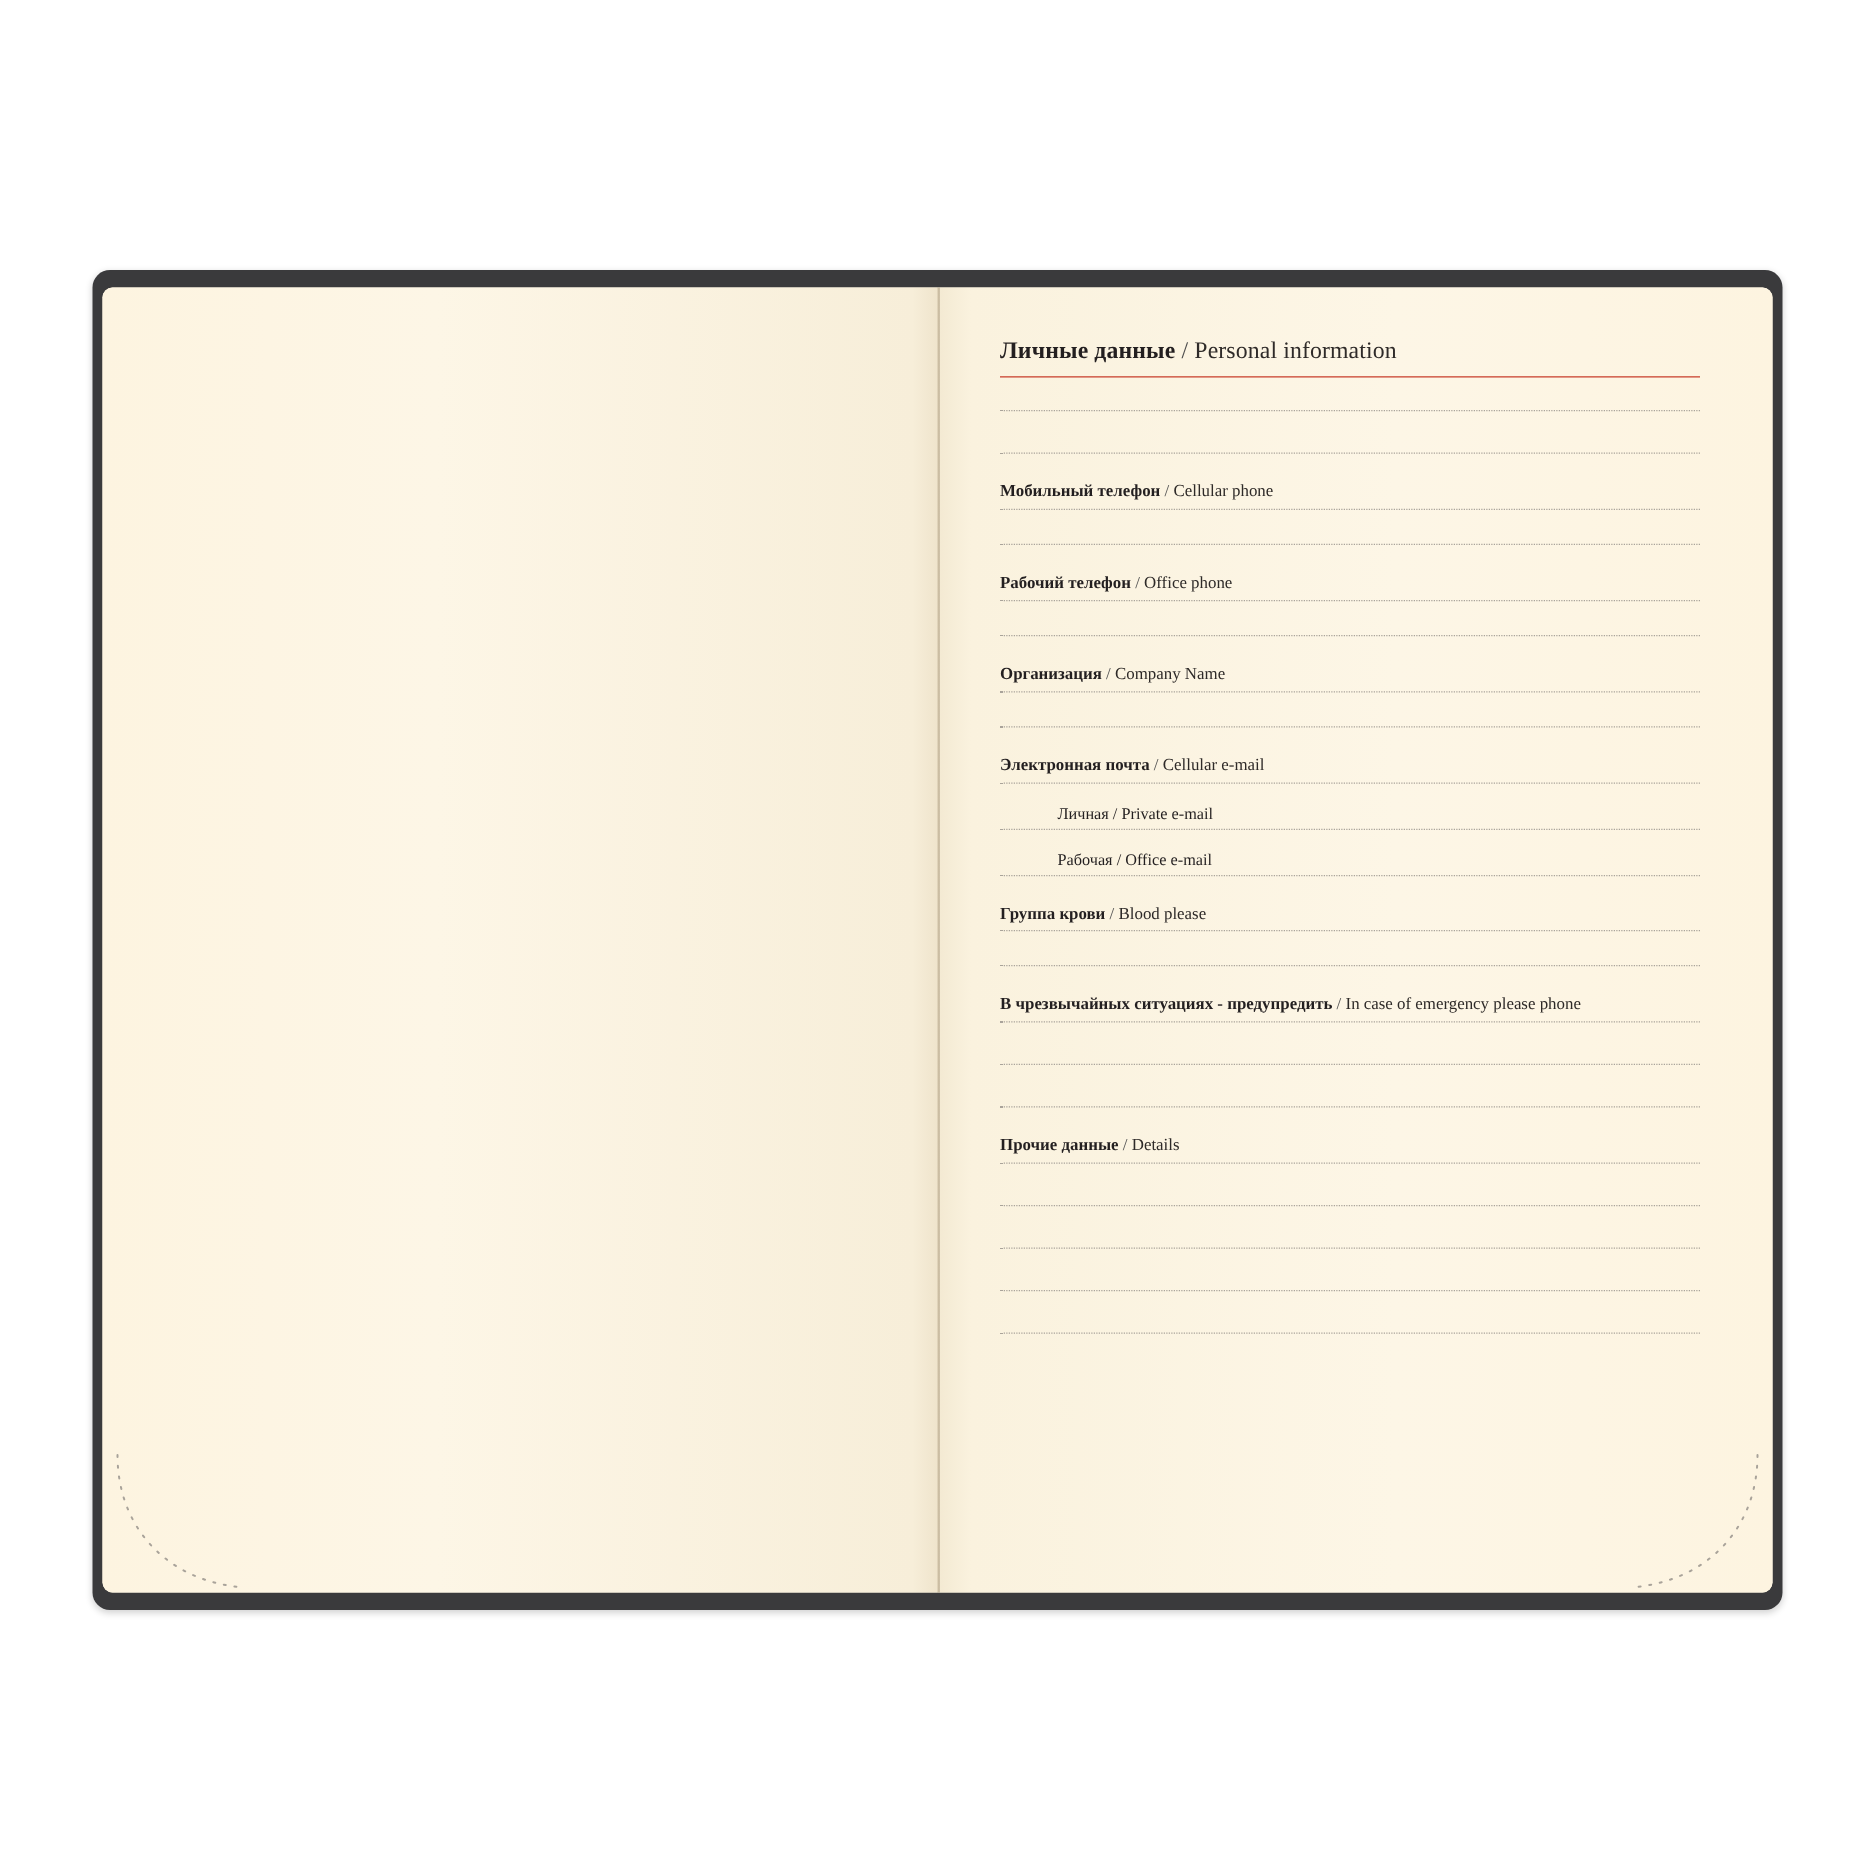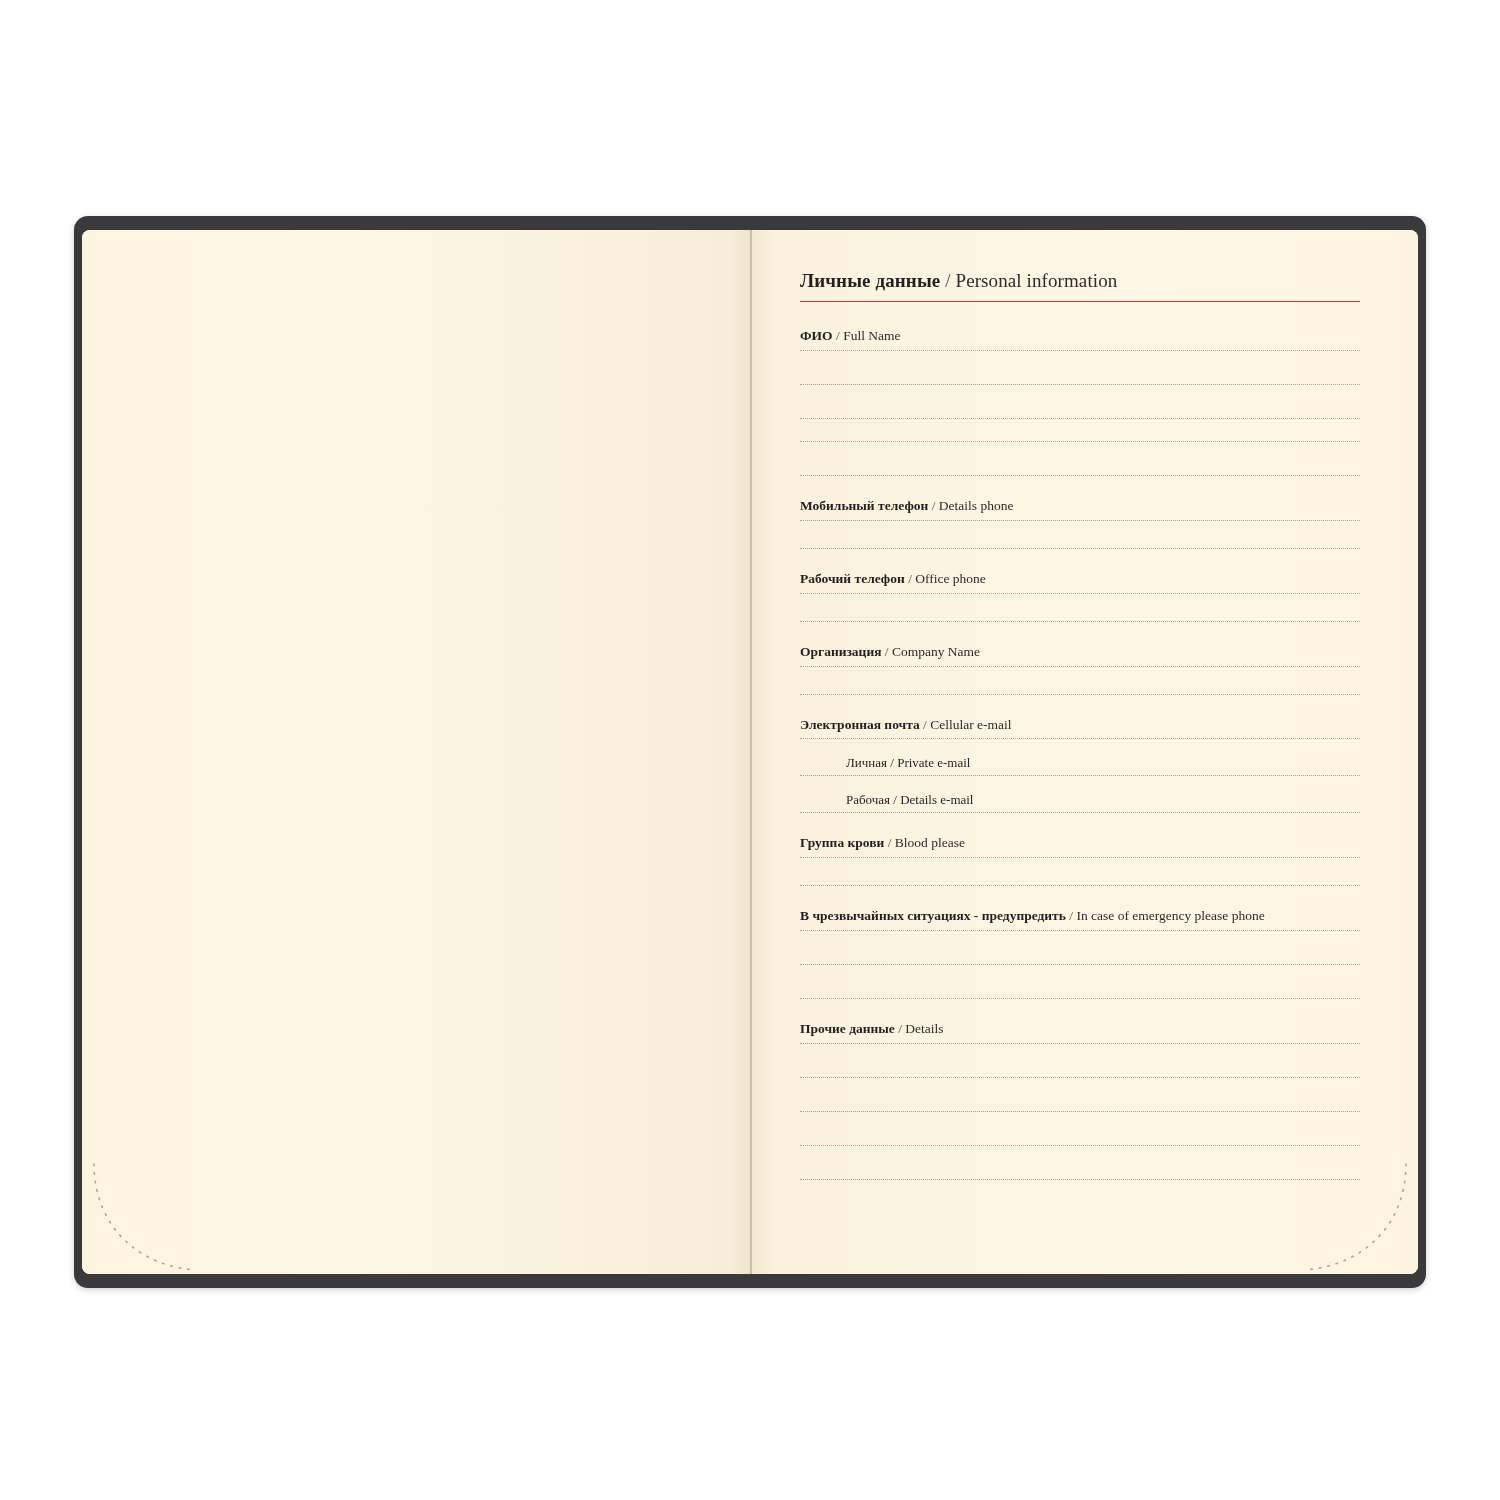--- a/index.html
+++ b/index.html
@@ -182,19 +182,6 @@
     </div>
     <div class="title-rule"></div>
 
-    <div class="field">
-      <div class="field-label">
-        <span class="ru">ФИО</span>
-        <span class="sep">/</span>
-        <span class="en">Full Name</span>
-      </div>
-      <div class="rule"></div>
-      <div class="rule-gap"></div>
-      <div class="rule"></div>
-      <div class="rule-gap"></div>
-      <div class="rule"></div>
-      <div class="rule-gap-xs"></div>
-    </div>
 
     <div class="field">
       <div class="rule"></div>

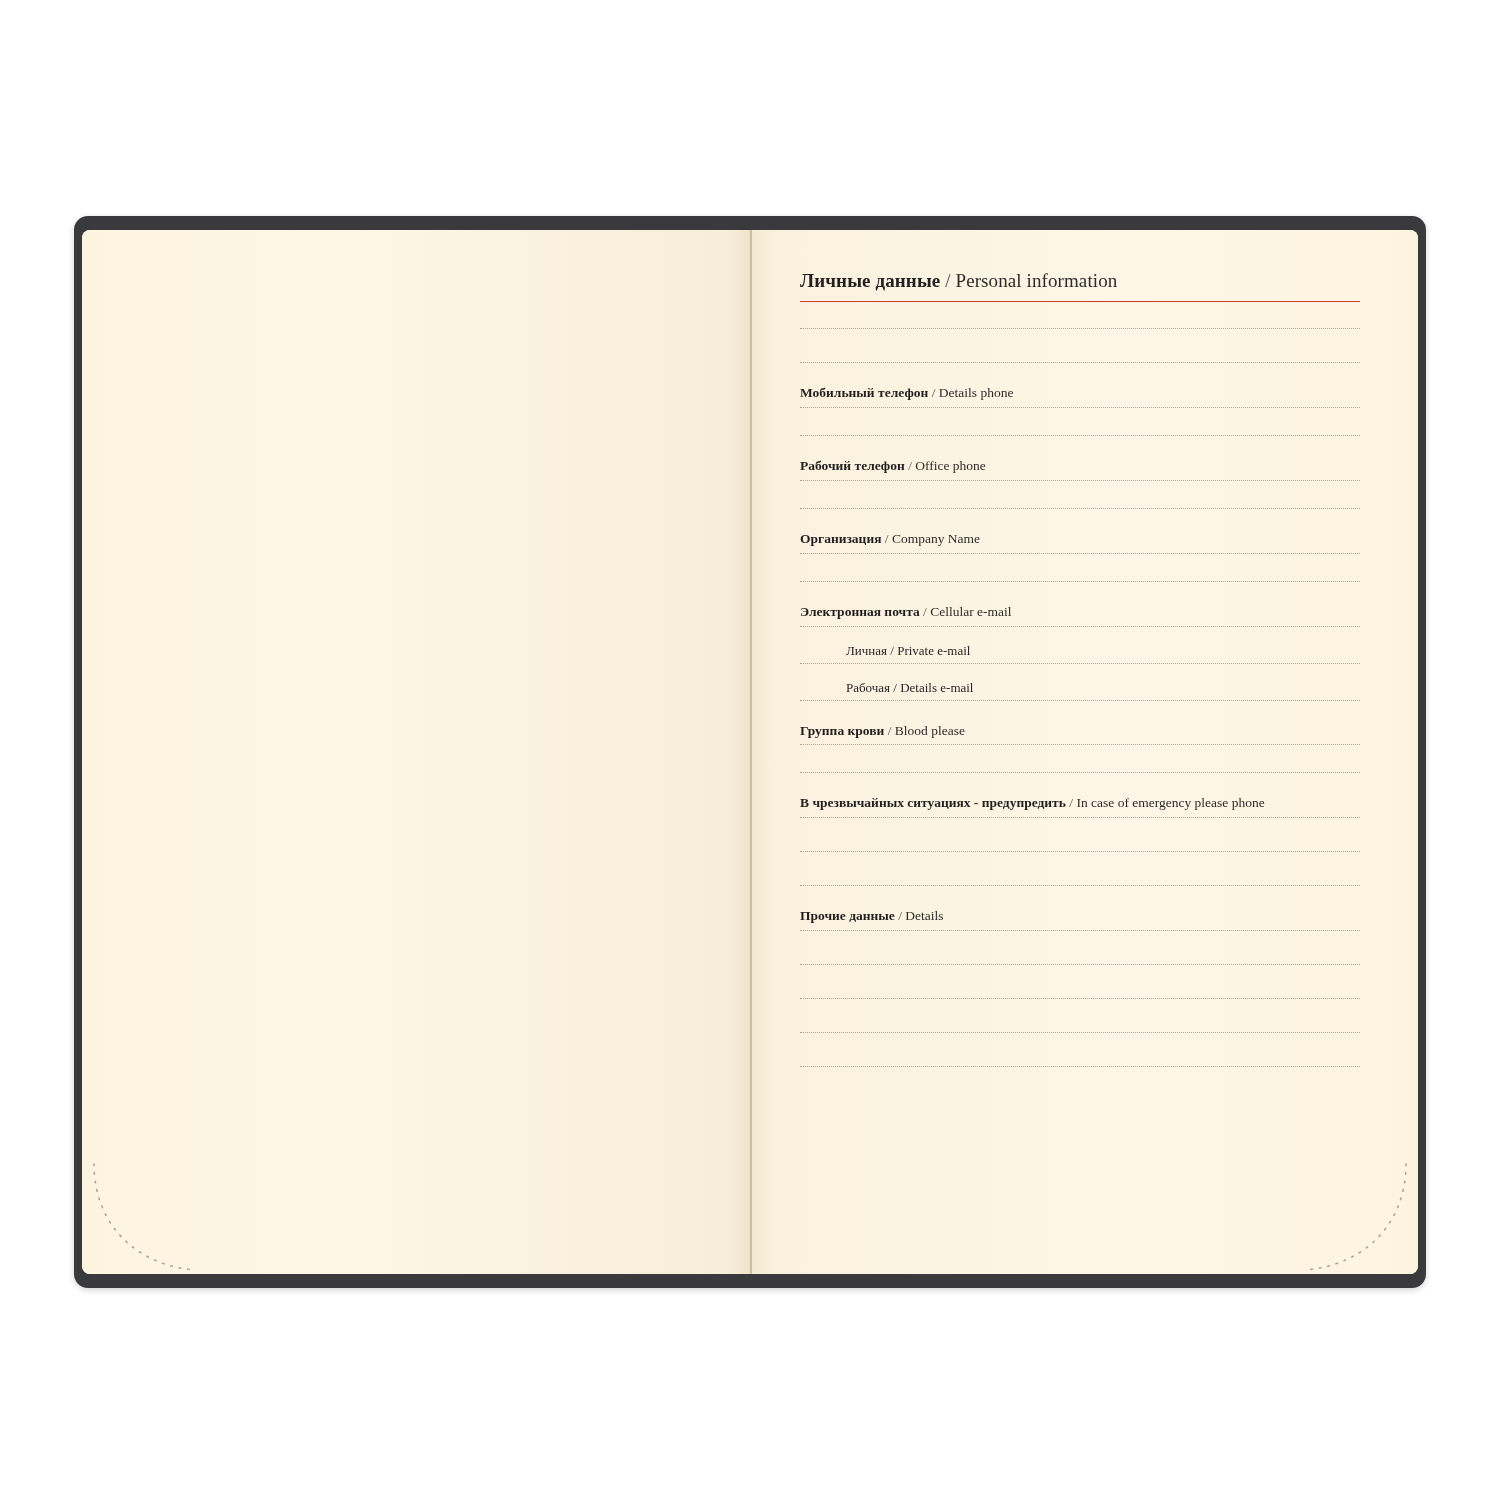--- a/index.html
+++ b/index.html
@@ -194,7 +194,7 @@
       <div class="field-label">
         <span class="ru">Мобильный телефон</span>
         <span class="sep">/</span>
-        <span class="en">Details phone</span>
+        <span class="en">Cellular phone</span>
       </div>
       <div class="rule"></div>
       <div class="rule-gap-sm"></div>

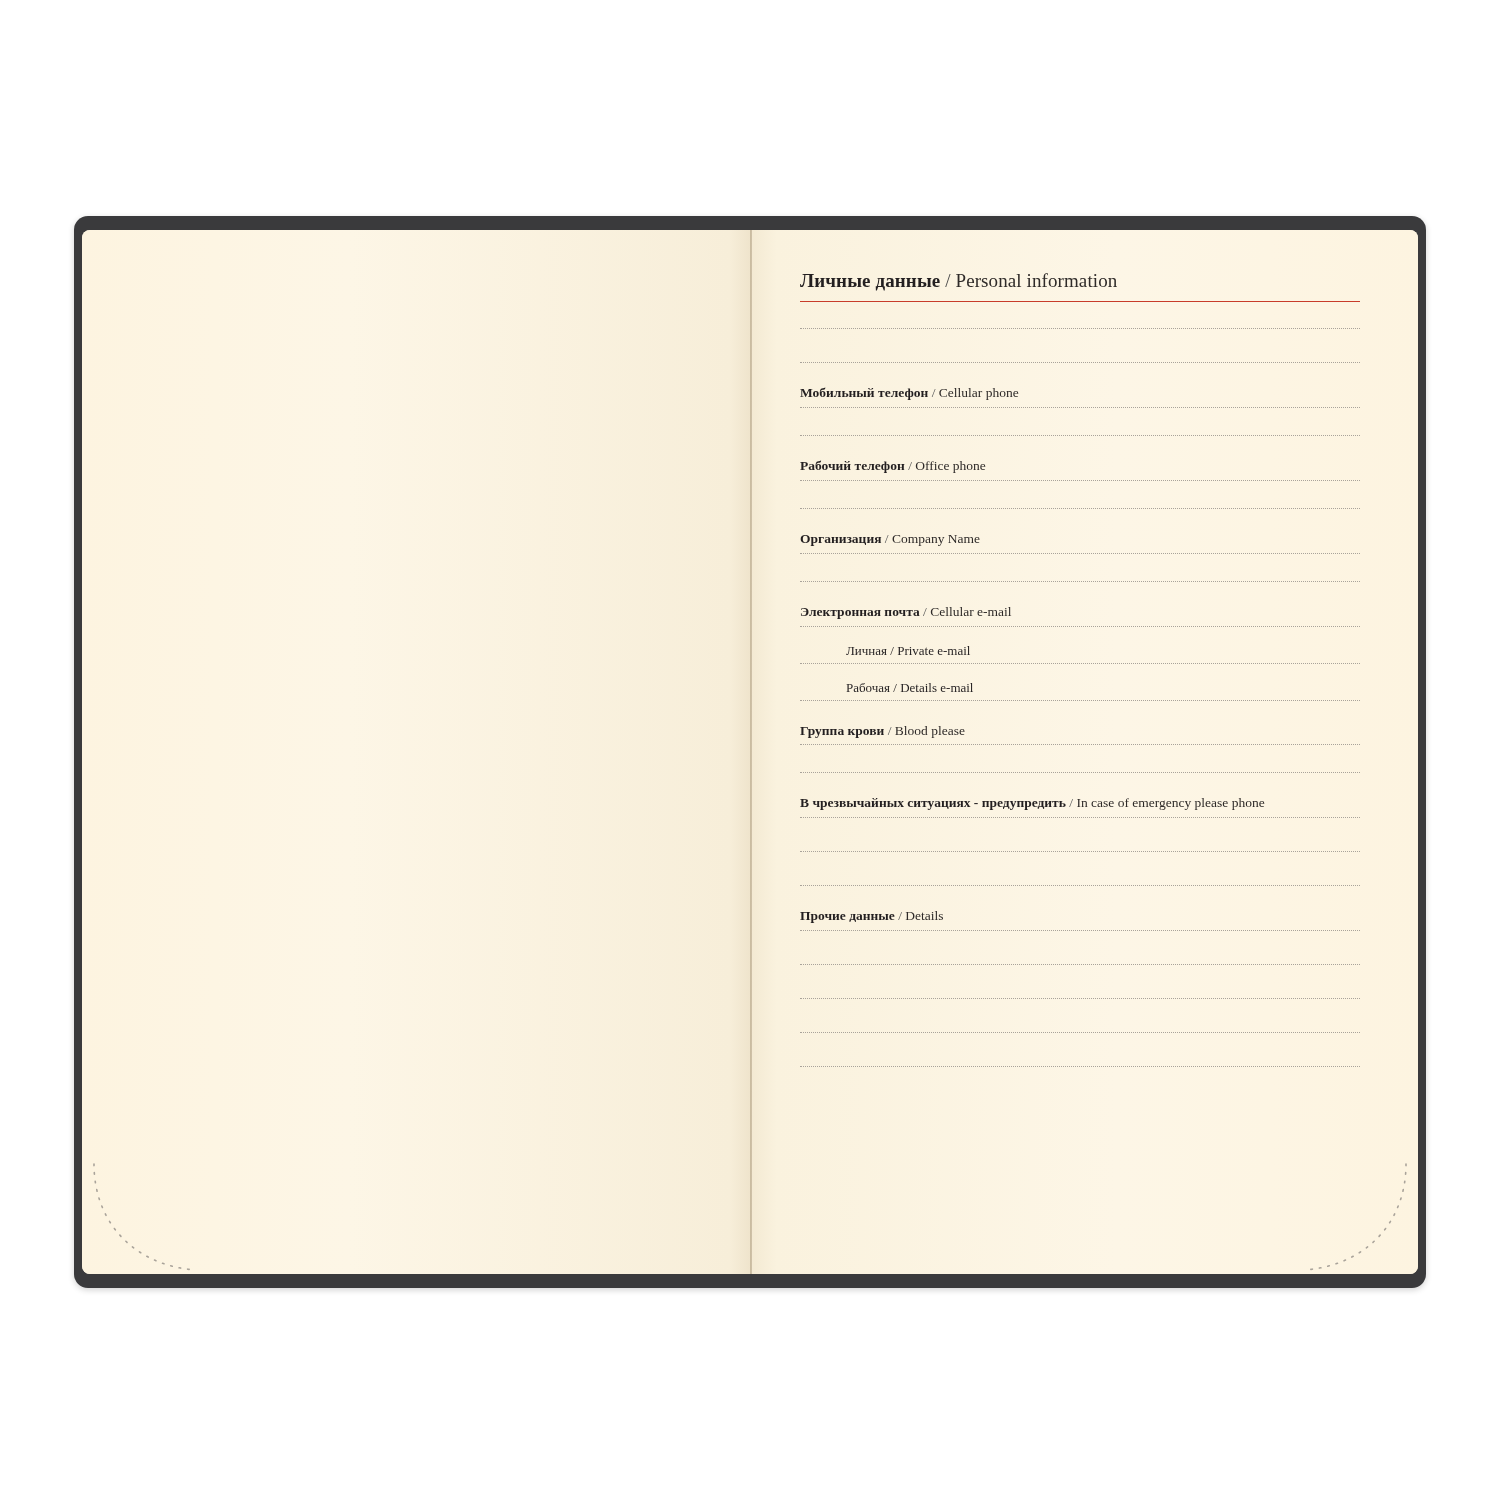--- a/index.html
+++ b/index.html
@@ -244,7 +244,7 @@
       <div class="sub-label">
         <span class="ru">Рабочая</span>
         <span class="sep">/</span>
-        <span class="en">Details e-mail</span>
+        <span class="en">Office e-mail</span>
       </div>
       <div class="rule"></div>
       <div class="rule-gap-xs"></div>

